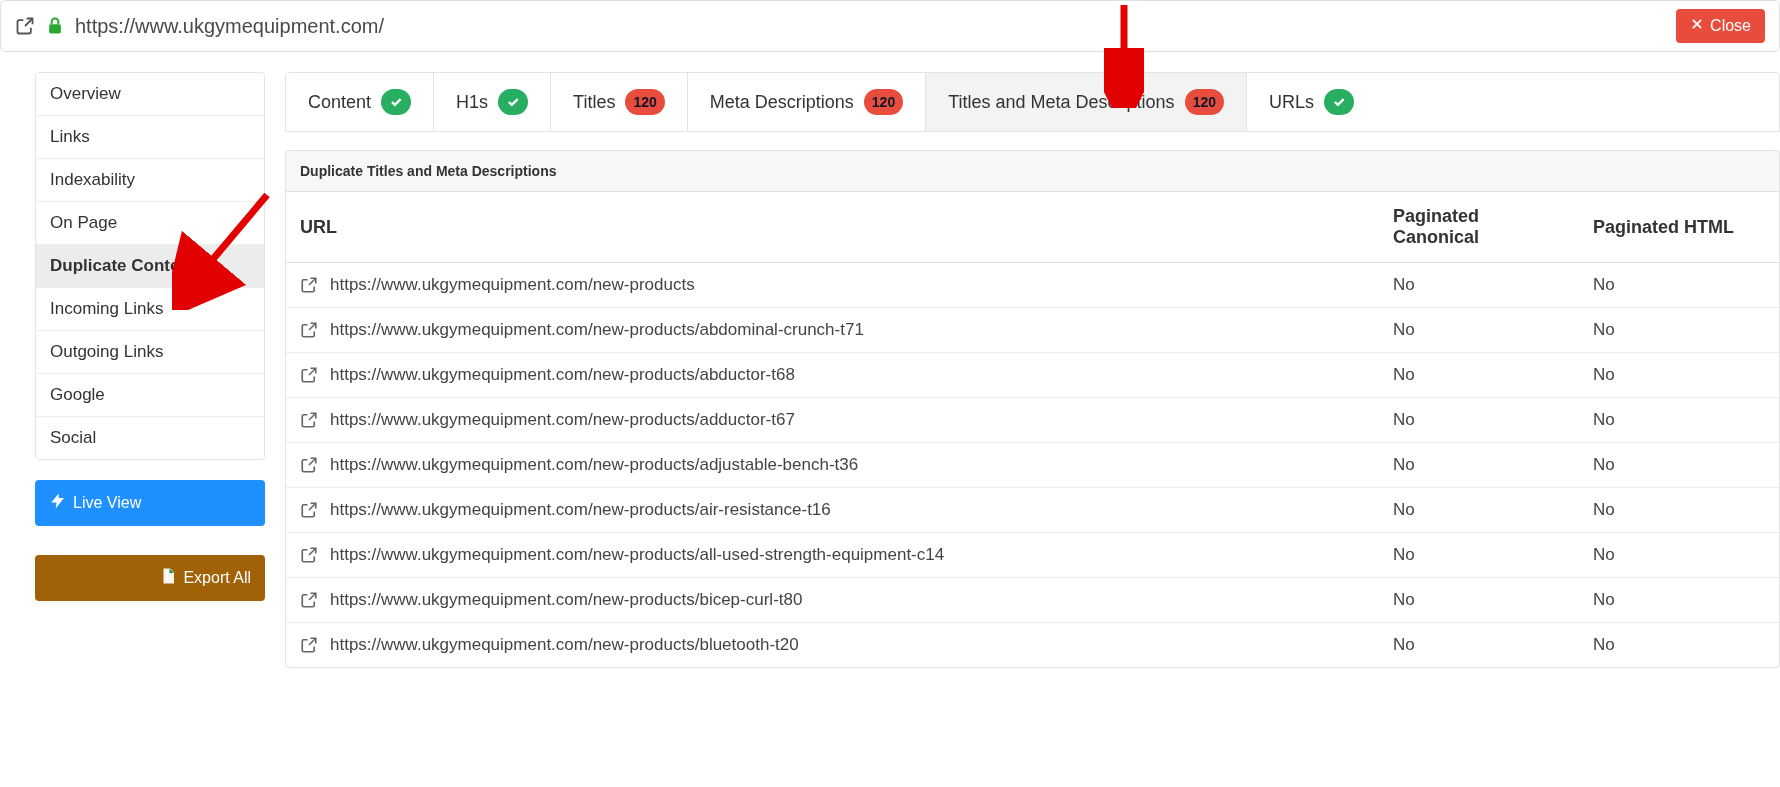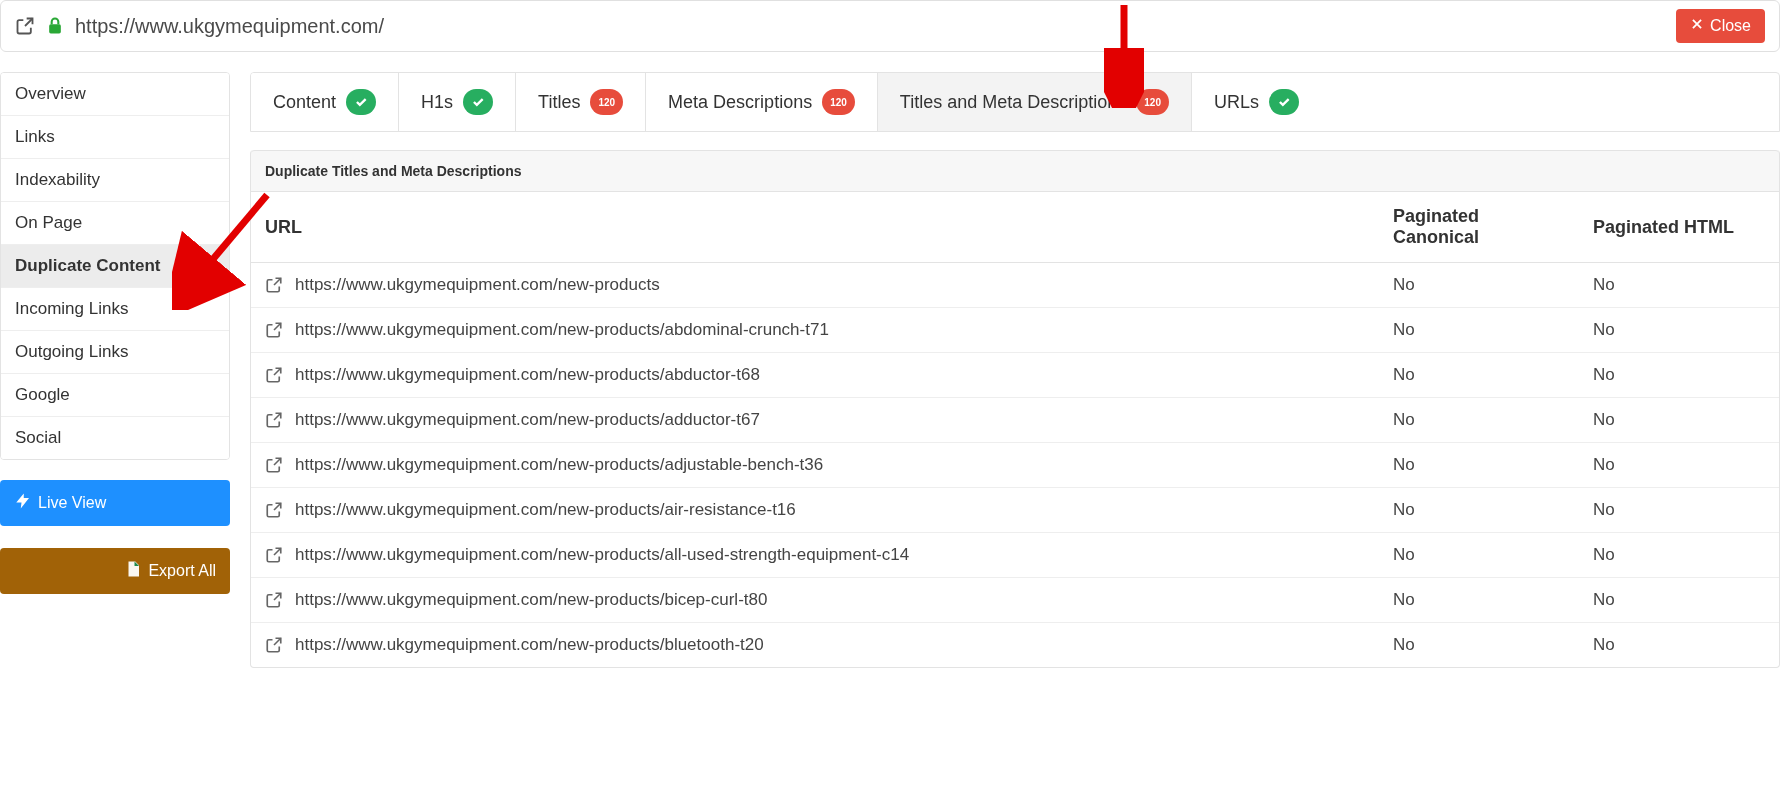--- a/index.html
+++ b/index.html
@@ -49,7 +49,7 @@
   .btn-blue { background: #1e90ff; width: 100%; justify-content: flex-start; padding: 12px 14px; }
   .btn-green { background: #a16207; width: 100%; justify-content: flex-end; padding: 12px 14px; }
 
-  .layout { display: flex; gap: 20px; align-items: flex-start; }
+  .layout { display: flex; gap: 20px; align-items: flex-start; margin-left: 35px; }
   .sidebar { width: 230px; flex-shrink: 0; }
   .nav-list { border: 1px solid #e3e3e3; border-radius: 4px; overflow: hidden; }
   .nav-item {

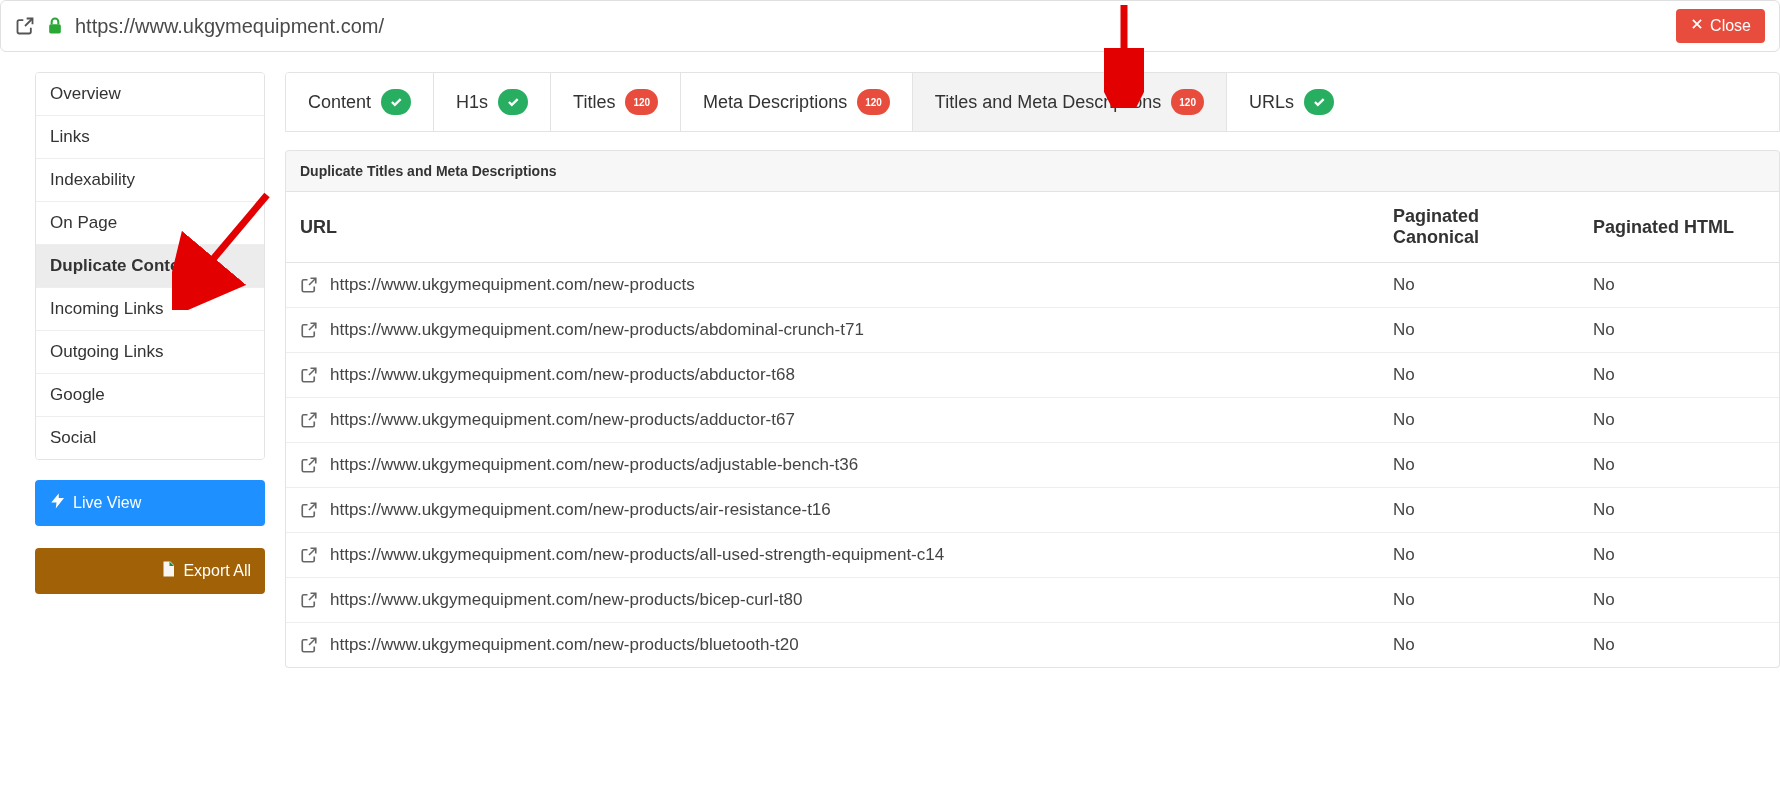--- a/index.html
+++ b/index.html
@@ -79,7 +79,7 @@
   .badge {
     display: inline-flex; align-items: center; justify-content: center;
     min-width: 26px; height: 26px; border-radius: 13px;
-    font-size: 10px; color: #ffffff; padding: 0 8px;
+    font-size: 14px; color: #0f172a; padding: 0 8px;
     font-weight: 600;
   }
   .badge-green { background: #27ae60; }

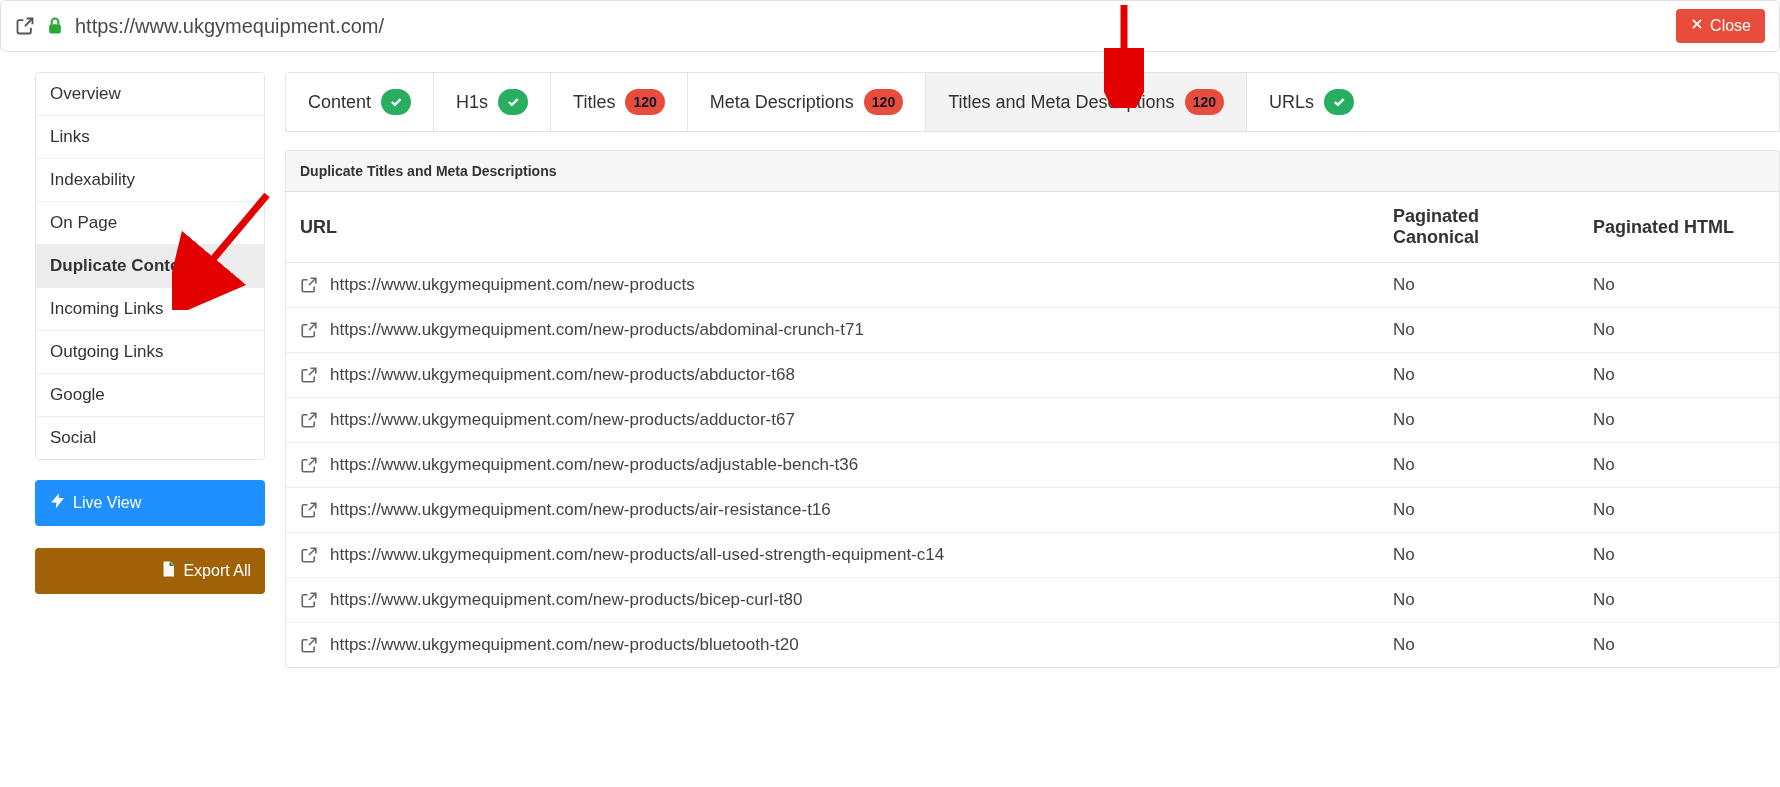--- a/index.html
+++ b/index.html
@@ -62,7 +62,7 @@
   }
   .nav-item:last-child { border-bottom: none; }
   .nav-item.active { background: #ececec; font-weight: 600; }
-  .sidebar-actions { margin-top: 20px; display: flex; flex-direction: column; gap: 22px; }
+  .sidebar-actions { margin-top: 20px; display: flex; flex-direction: column; gap: 29px; }
 
   .main { flex: 1; min-width: 0; }
   .tabs { display: flex; border: 1px solid #e3e3e3; border-radius: 4px 4px 0 0; overflow: hidden; }

